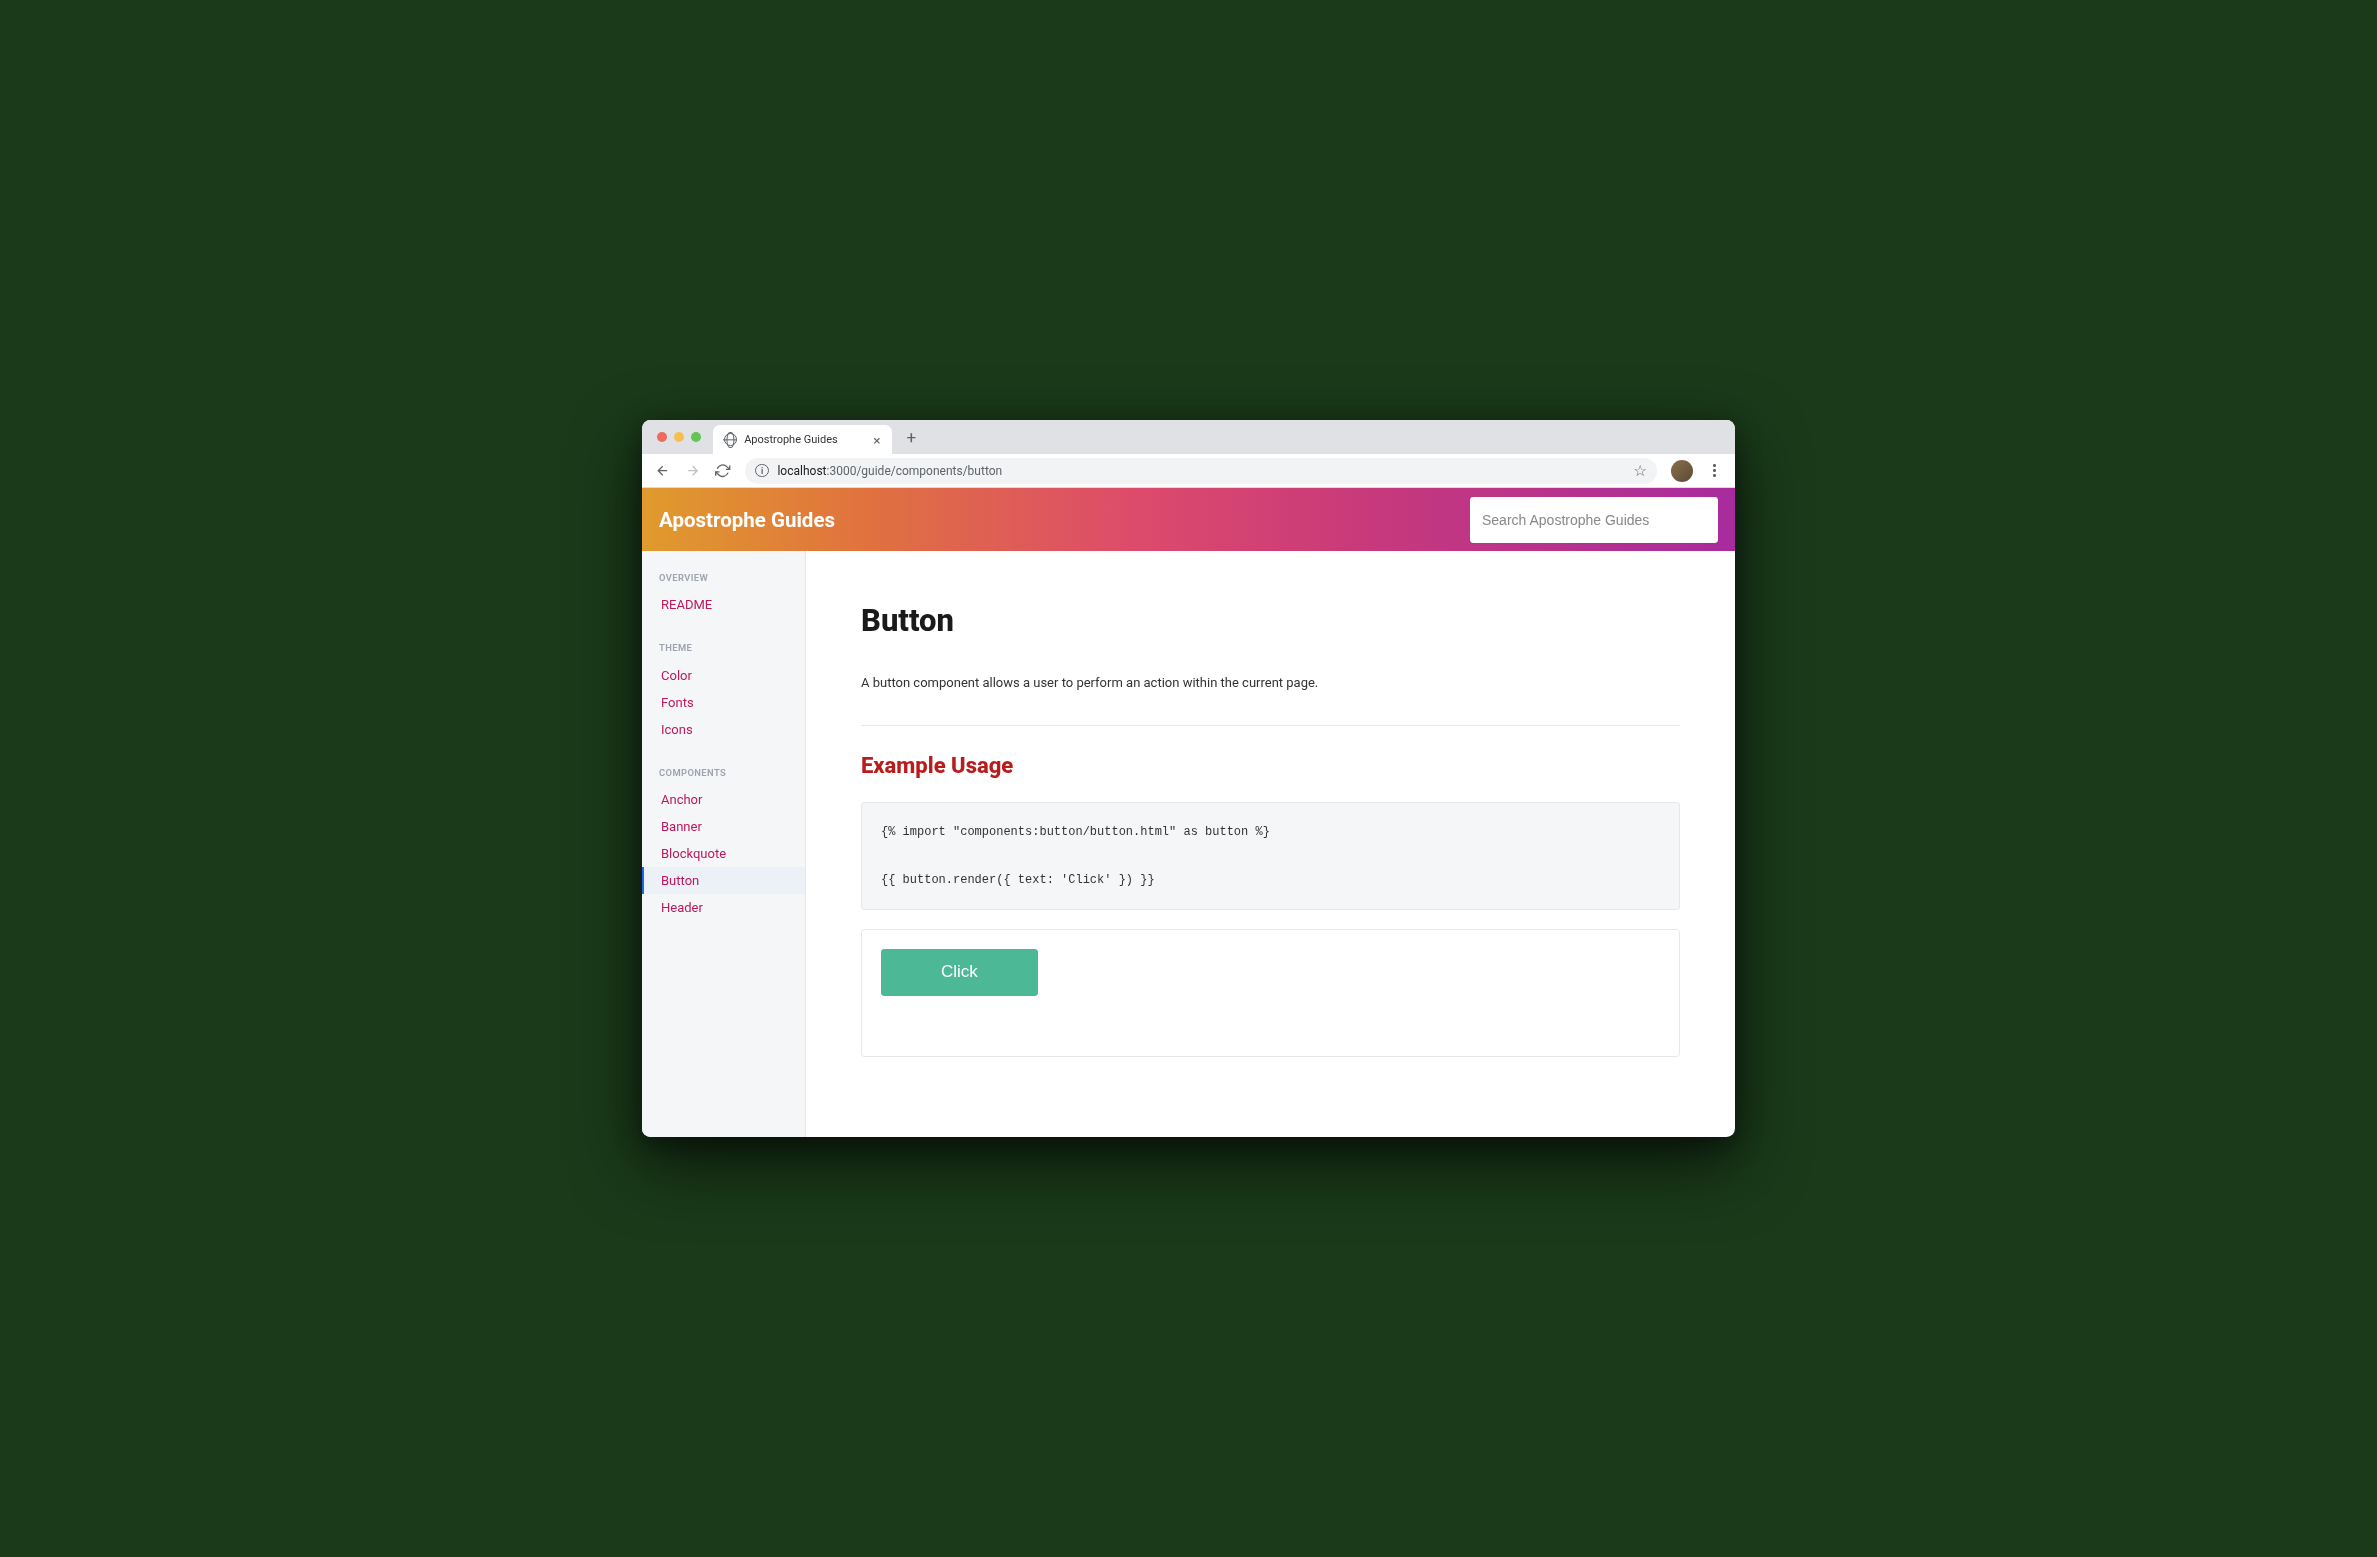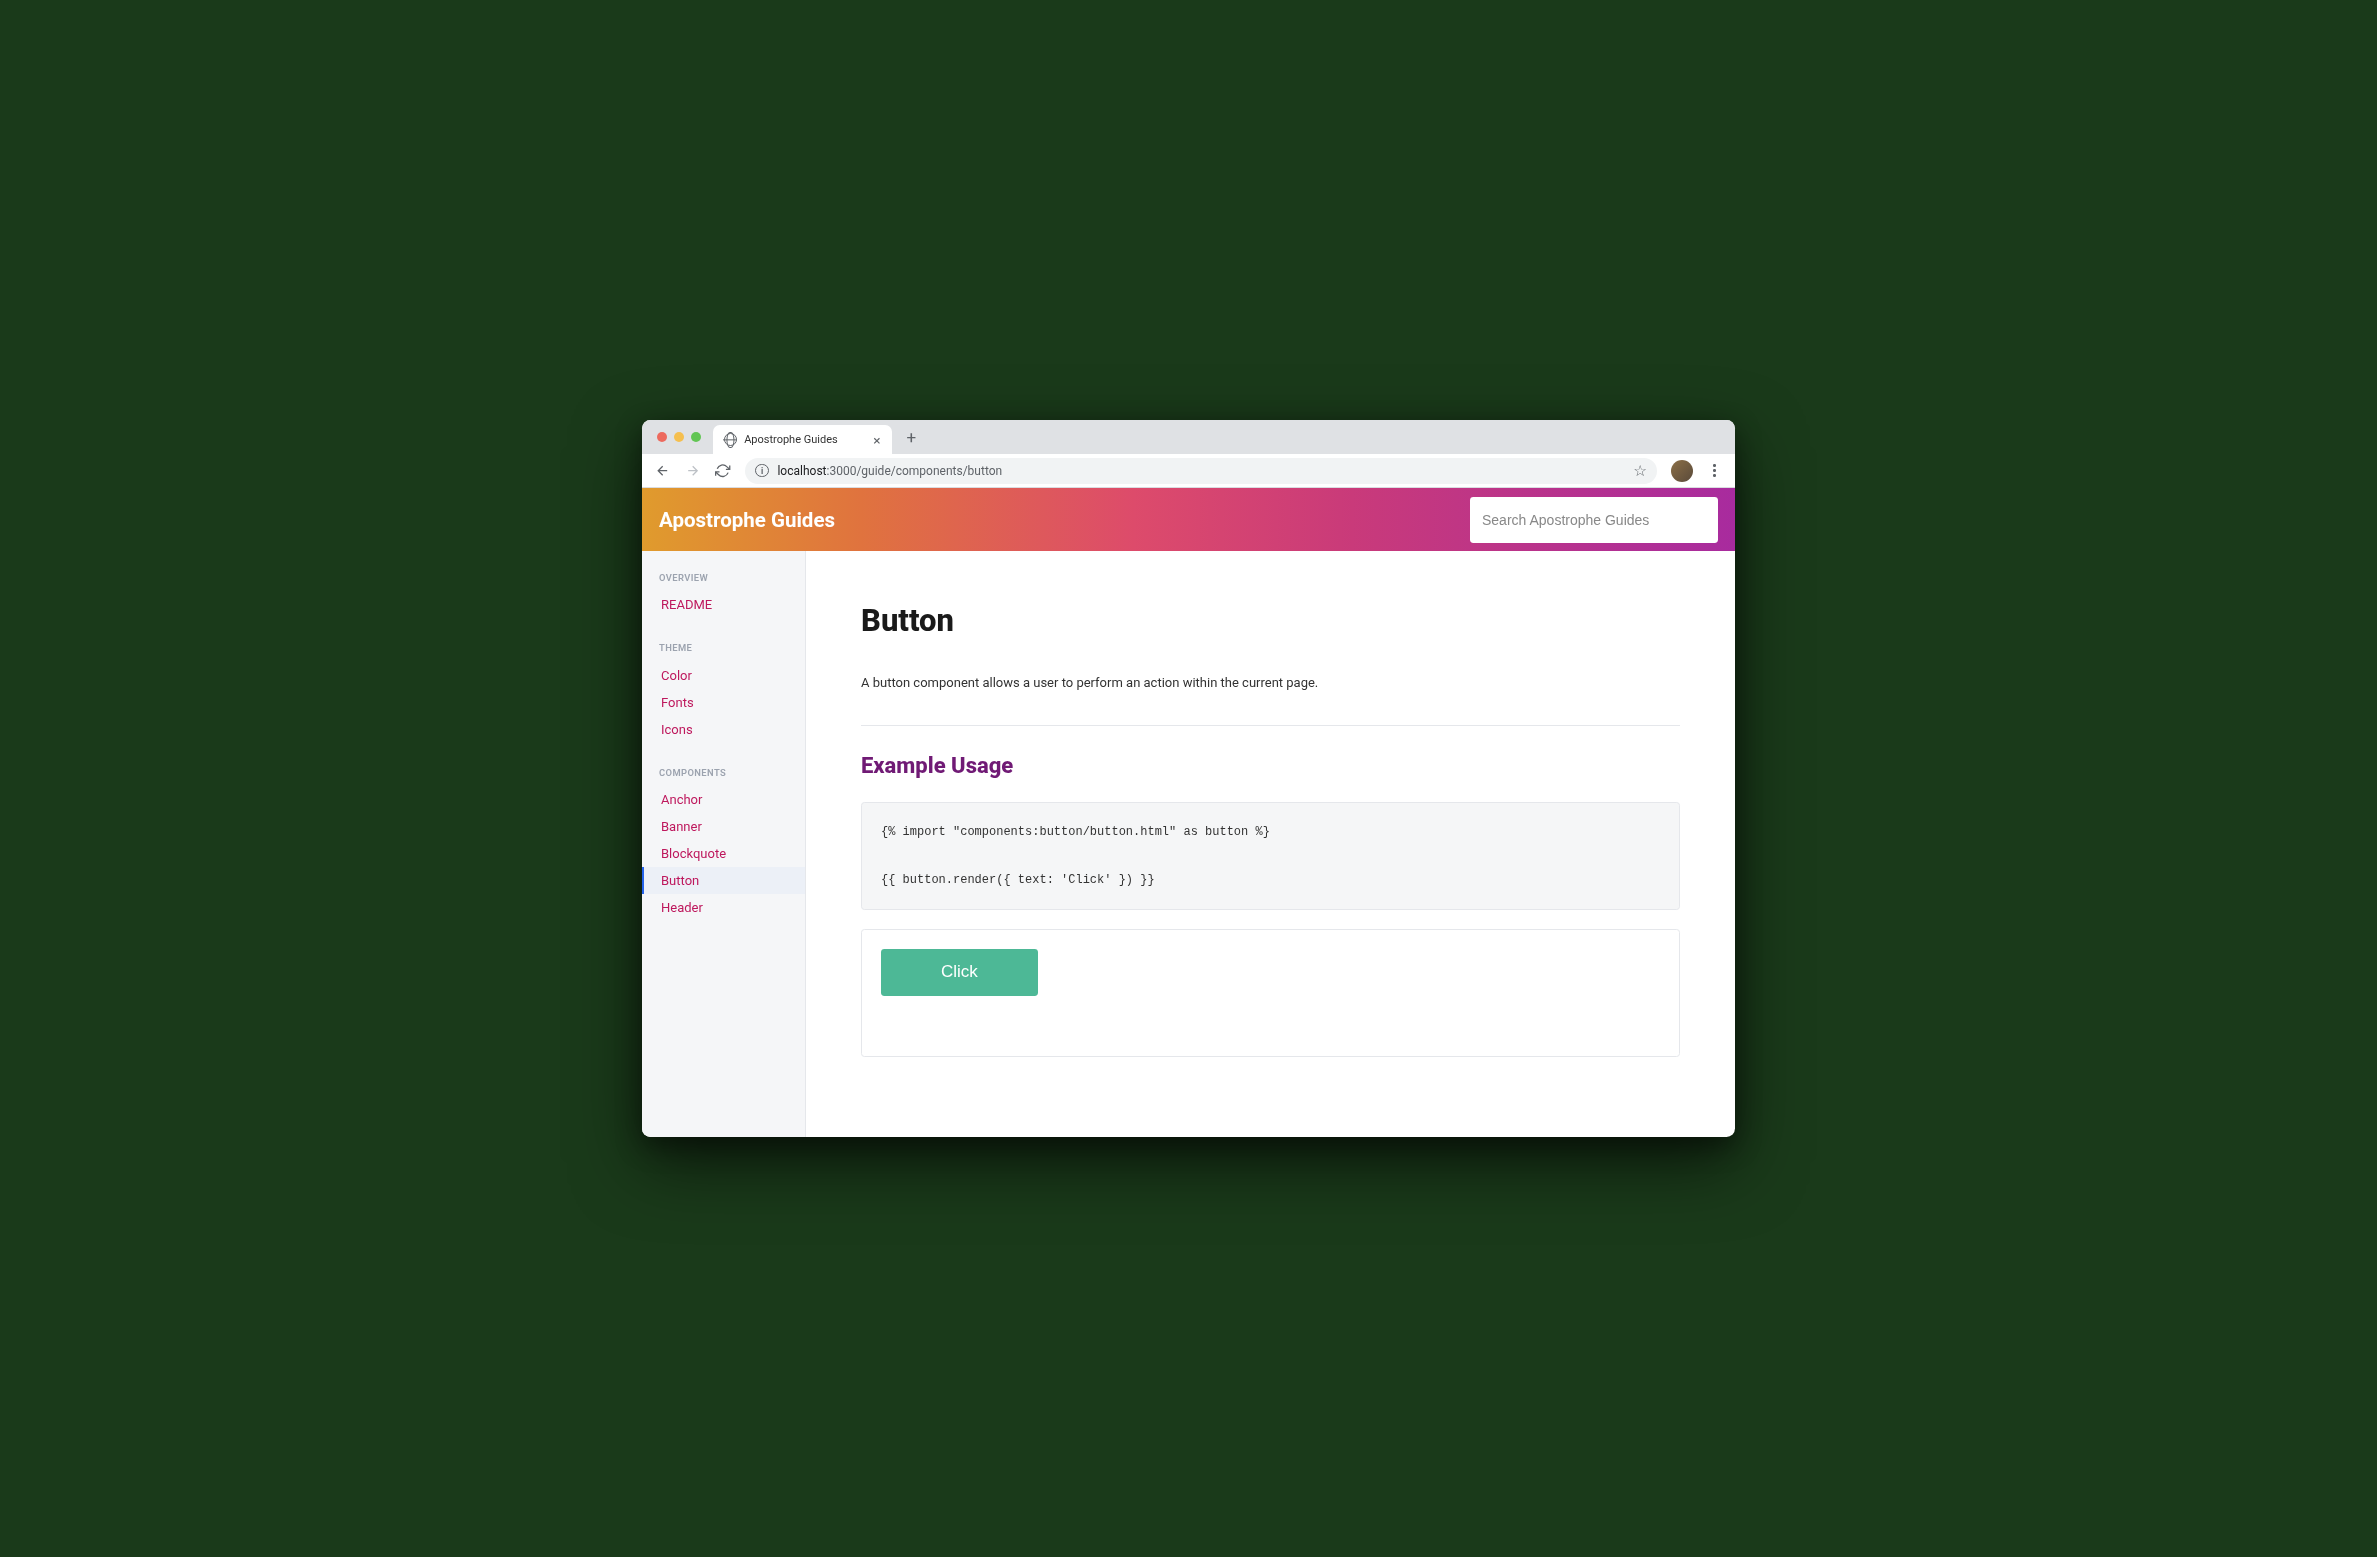--- a/index.html
+++ b/index.html
@@ -271,7 +271,7 @@
 .section-title {
   font-size: 22px;
   font-weight: 800;
-  color: #701a75;
+  color: #b91c1c;
   margin-bottom: 24px;
 }
 .code-block {

